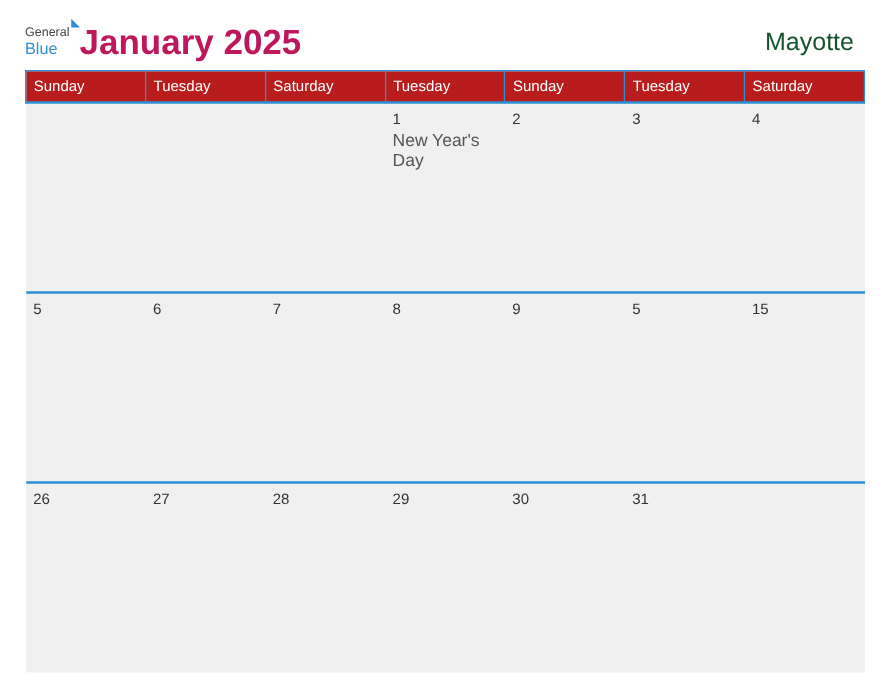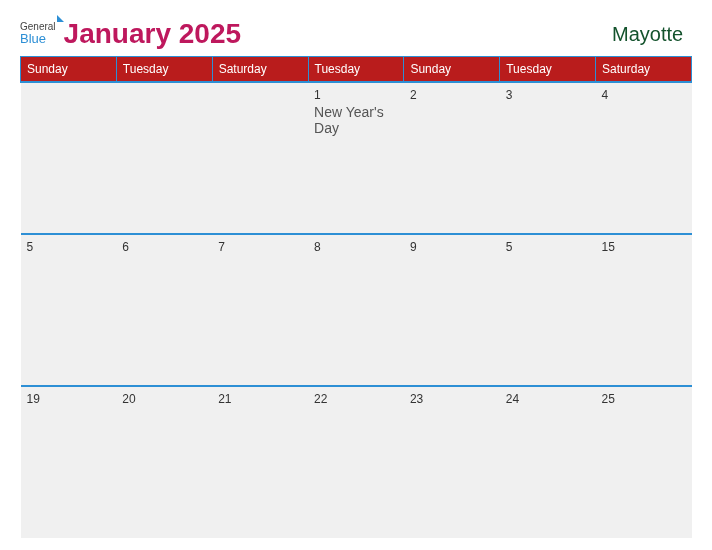--- a/index.html
+++ b/index.html
@@ -185,29 +185,6 @@
             <span class="day-number">15</span>
           </td>
         </tr>
-        <tr>
-          <td>
-            <span class="day-number">19</span>
-          </td>
-          <td>
-            <span class="day-number">20</span>
-          </td>
-          <td>
-            <span class="day-number">21</span>
-          </td>
-          <td>
-            <span class="day-number">22</span>
-          </td>
-          <td>
-            <span class="day-number">23</span>
-          </td>
-          <td>
-            <span class="day-number">24</span>
-          </td>
-          <td>
-            <span class="day-number">25</span>
-          </td>
-        </tr>
       </tbody>
   </table>
 </div>

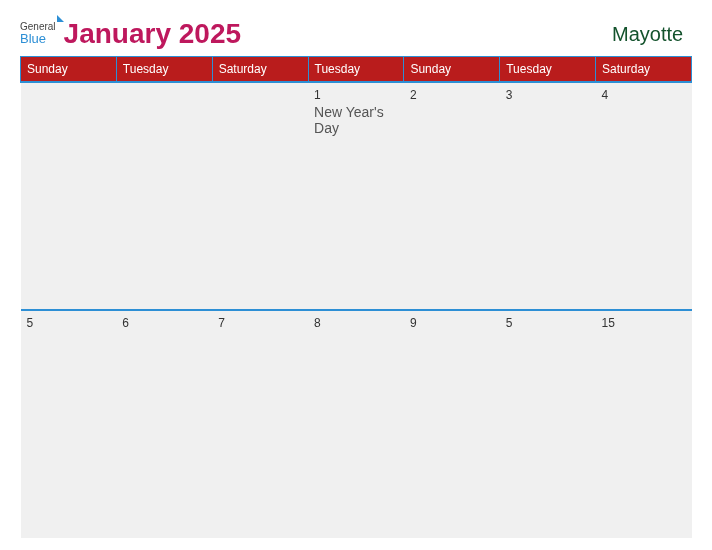--- a/index.html
+++ b/index.html
@@ -185,6 +185,27 @@
             <span class="day-number">15</span>
           </td>
         </tr>
+        <tr>
+          <td>
+            <span class="day-number">26</span>
+          </td>
+          <td>
+            <span class="day-number">27</span>
+          </td>
+          <td>
+            <span class="day-number">28</span>
+          </td>
+          <td>
+            <span class="day-number">29</span>
+          </td>
+          <td>
+            <span class="day-number">30</span>
+          </td>
+          <td>
+            <span class="day-number">31</span>
+          </td>
+          <td class="empty"></td>
+        </tr>
       </tbody>
   </table>
 </div>

